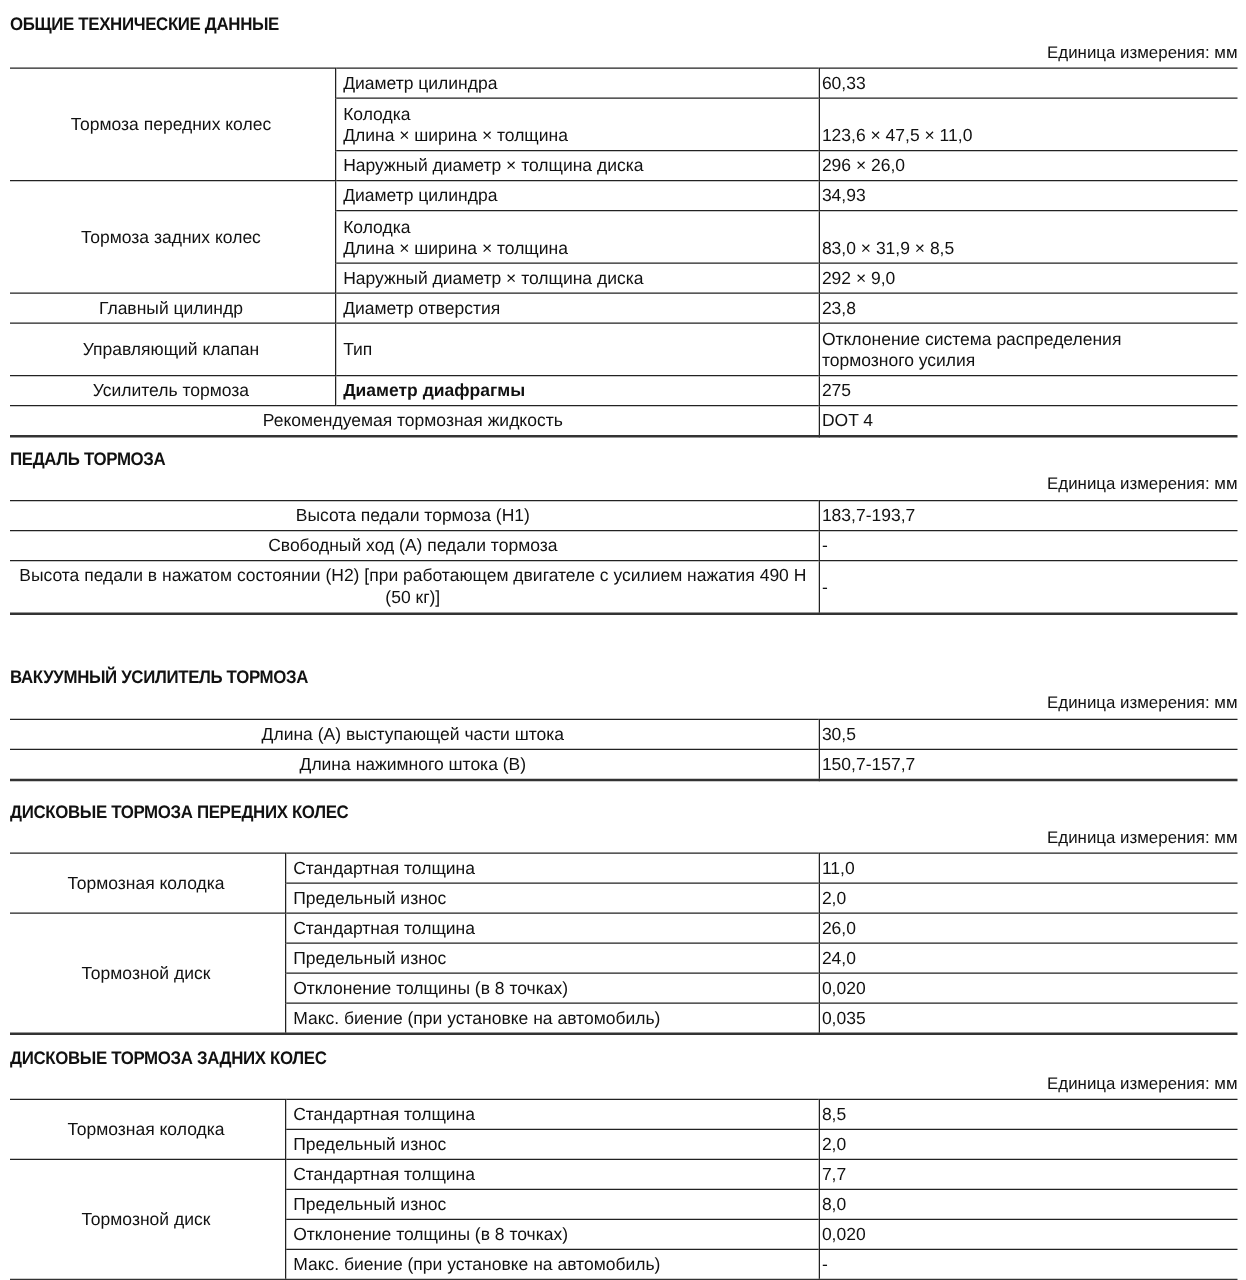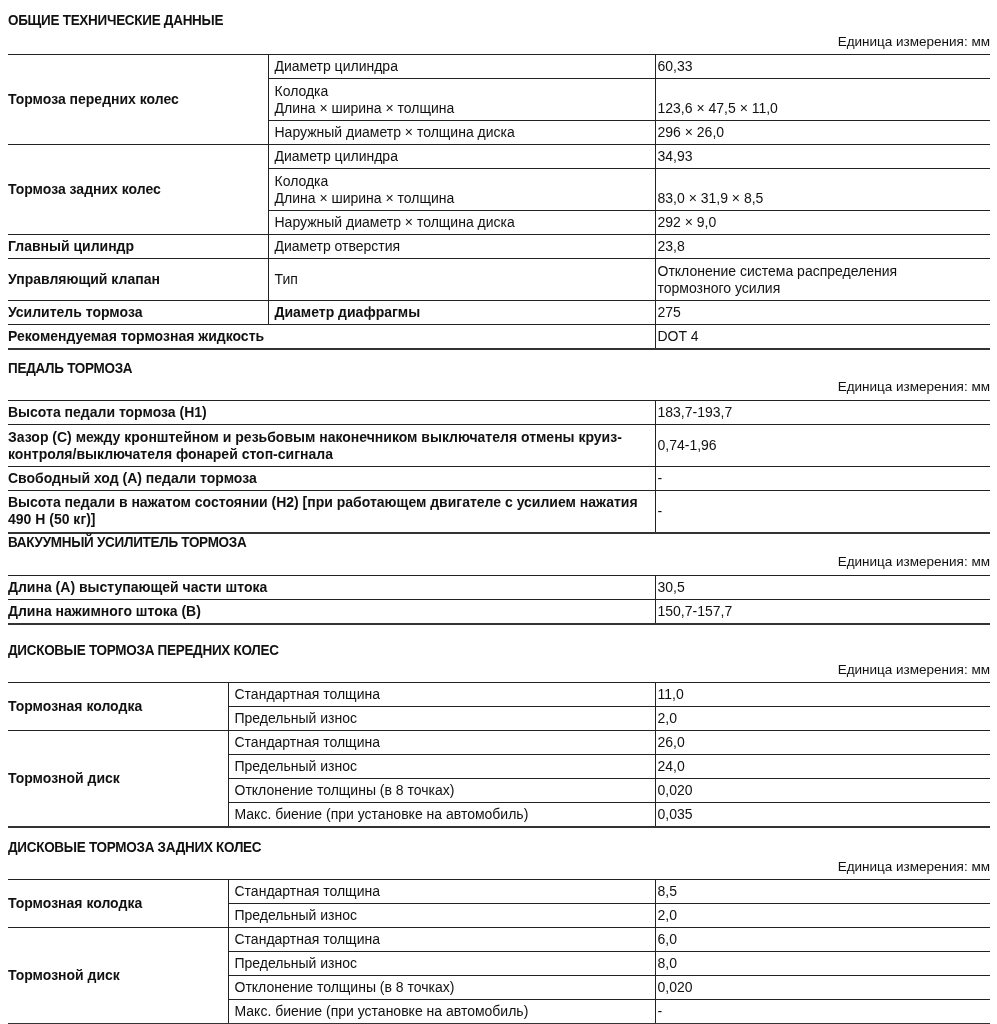--- a/index.html
+++ b/index.html
@@ -13,7 +13,7 @@
   td { font-size:14px; padding:0 2px; line-height:17px; vertical-align:middle; }
   tr { border-top:1.5px solid #222; }
   table { border-bottom:2px solid #333; }
-  td.c1 { text-align:left; padding-left:0;font-weight:bold; }
+  td.c1 { text-align:center; padding-left:0; }
   td.c2 { text-align:left; border-left:1.5px solid #222; padding-left:6px; }
   td.c3 { text-align:left; border-left:1.5px solid #222; }
   td.bold { font-weight:bold; }

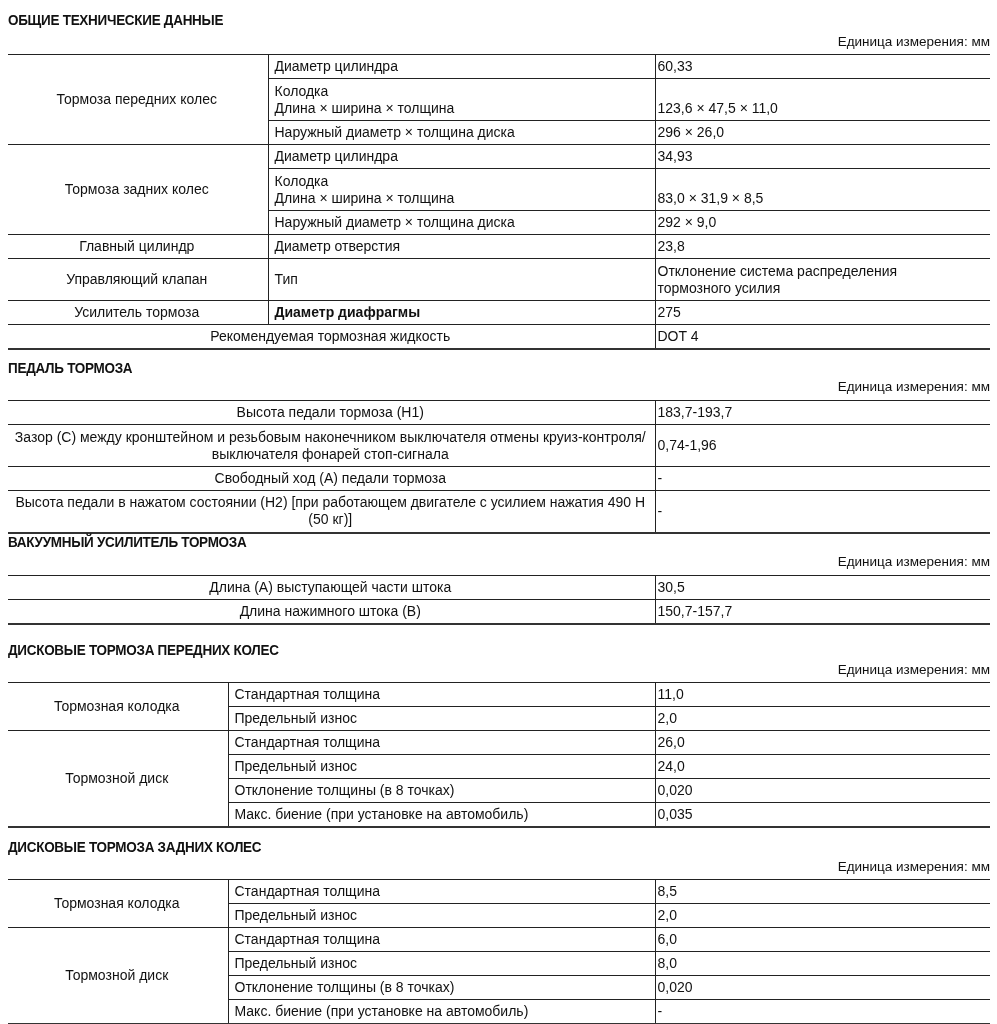--- a/index.html
+++ b/index.html
@@ -102,10 +102,6 @@
       <td class="c1">Высота педали тормоза (H1)</td>
       <td class="c3">183,7-193,7</td>
     </tr>
-    <tr style="height:42px;">
-      <td class="c1">Зазор (C) между кронштейном и резьбовым наконечником выключателя отмены круиз-контроля/выключателя фонарей стоп-сигнала</td>
-      <td class="c3">0,74-1,96</td>
-    </tr>
     <tr style="height:24px;">
       <td class="c1">Свободный ход (A) педали тормоза</td>
       <td class="c3">-</td>

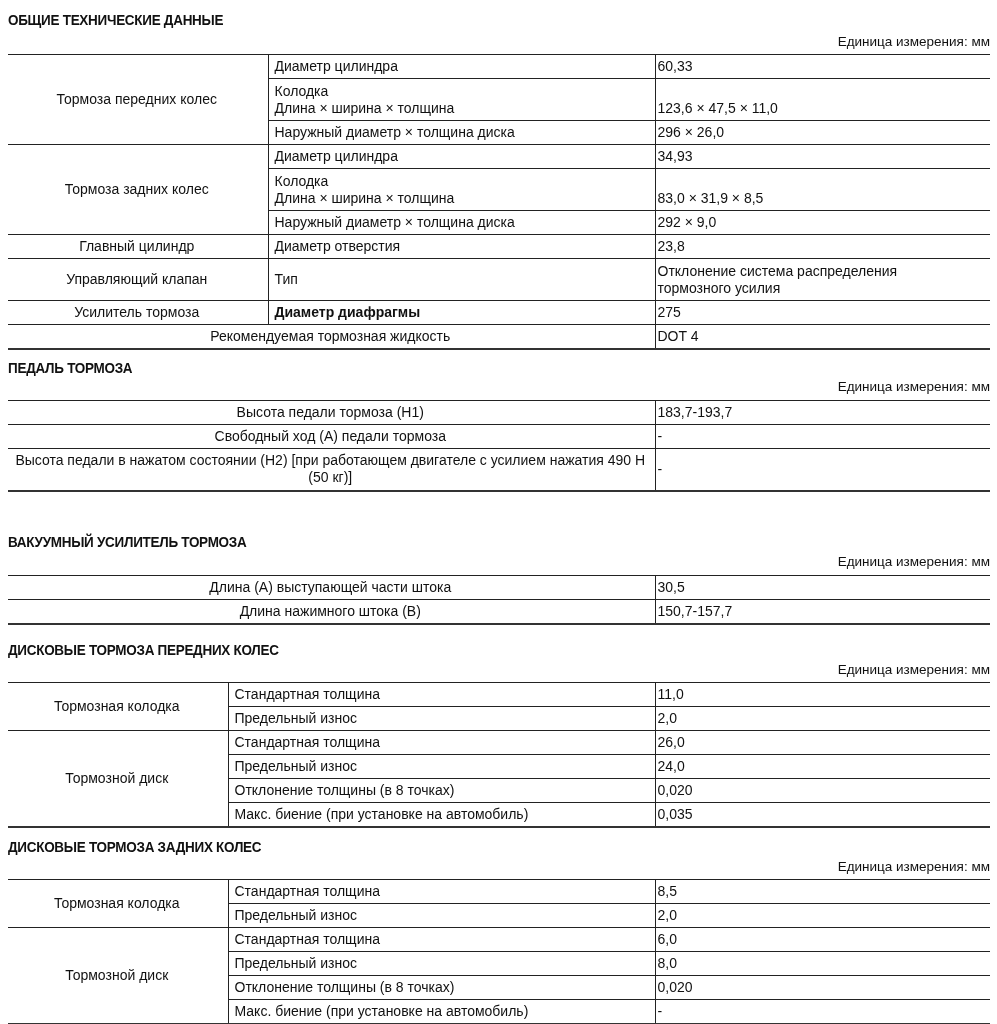--- a/index.html
+++ b/index.html
@@ -197,7 +197,7 @@
     <tr style="height:24px;">
       <td class="c1" rowspan="4">Тормозной диск</td>
       <td class="c2">Стандартная толщина</td>
-      <td class="c3">6,0</td>
+      <td class="c3">7,7</td>
     </tr>
     <tr style="height:24px;">
       <td class="c2">Предельный износ</td>

